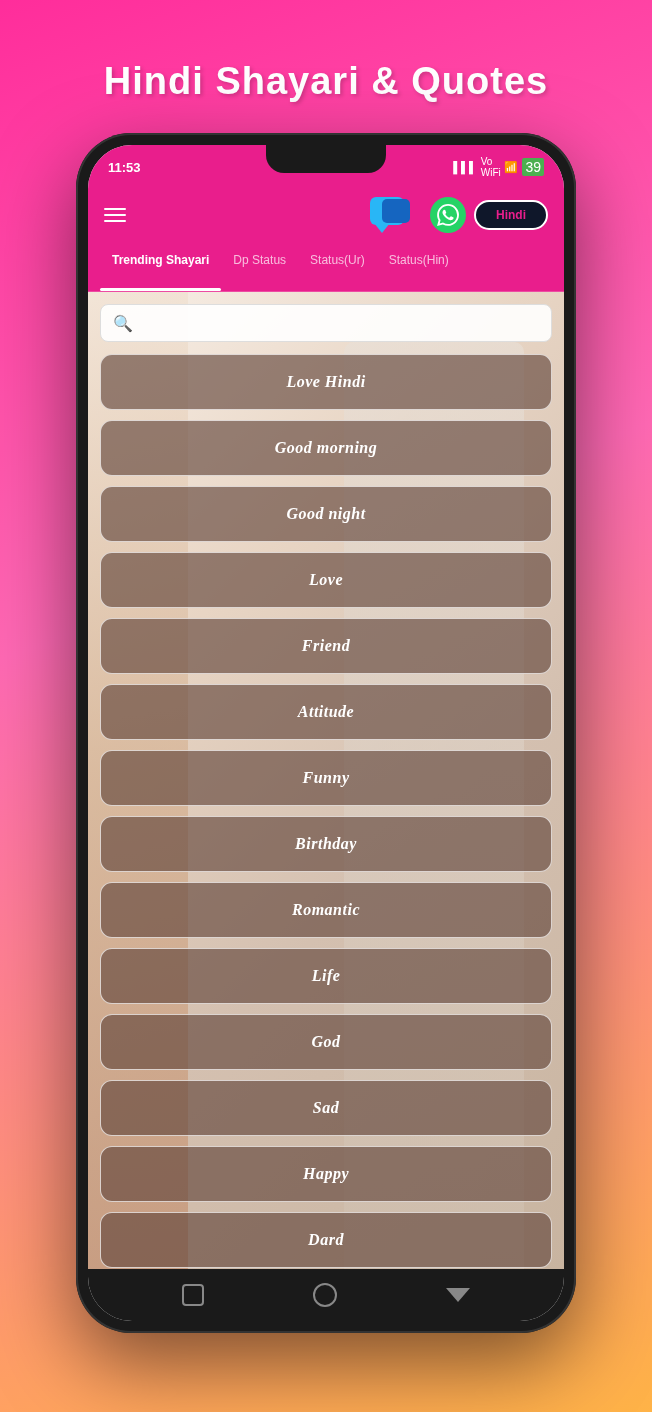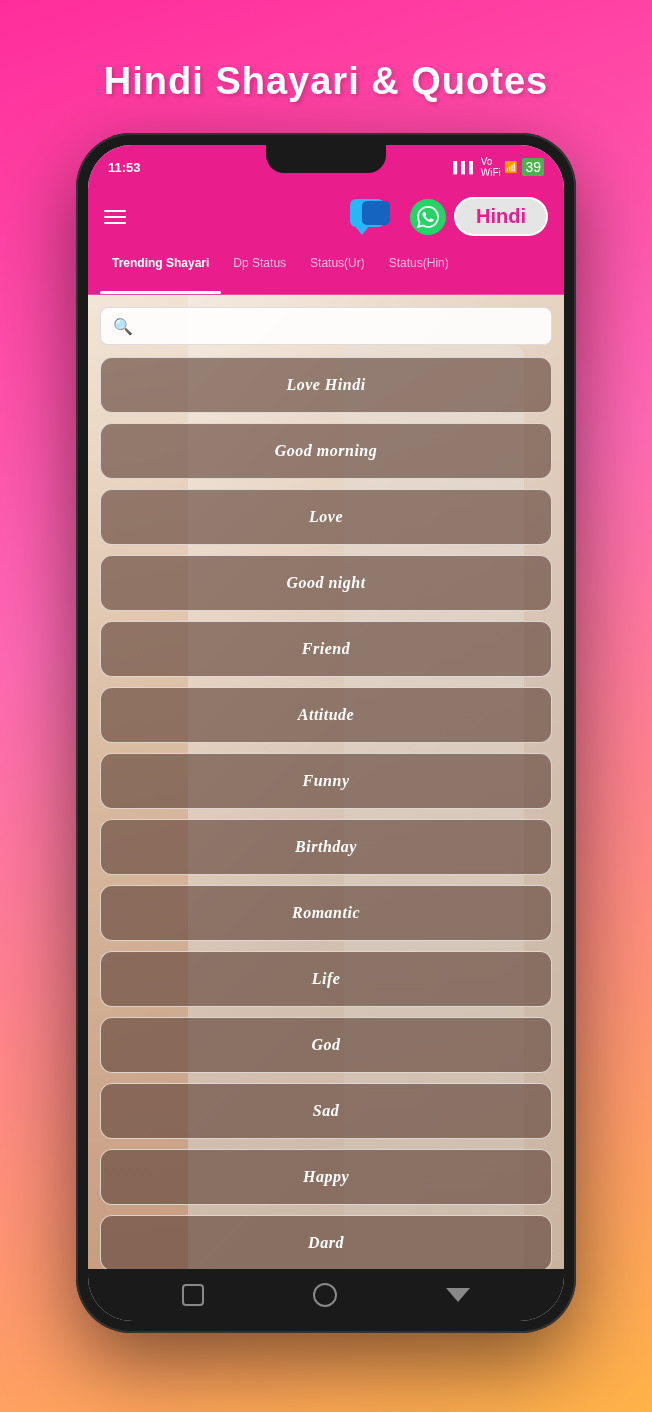--- a/index.html
+++ b/index.html
@@ -134,12 +134,12 @@
     }
 
     .hindi-btn {
-      background: #e5e5e5;
+      background: #0f172a;
       color: #e91e8c;
       border: 2px solid white;
       border-radius: 30px;
       padding: 6px 20px;
-      font-size: 20px;
+      font-size: 12px;
       font-weight: bold;
       cursor: pointer;
     }

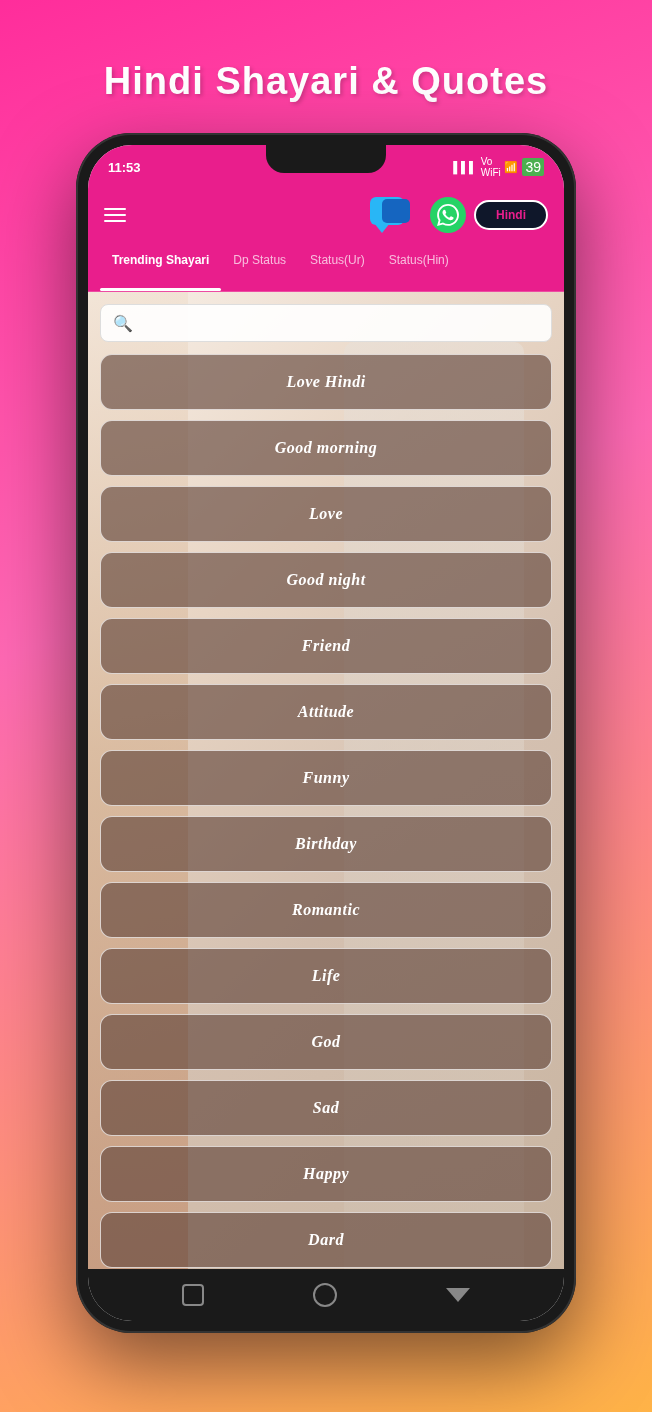--- a/index.html
+++ b/index.html
@@ -342,8 +342,8 @@
 
         <div class="cat-btn">Love Hindi</div>
         <div class="cat-btn">Good morning</div>
+        <div class="cat-btn">Good night</div>
         <div class="cat-btn">Love</div>
-        <div class="cat-btn">Good night</div>
         <div class="cat-btn">Friend</div>
         <div class="cat-btn">Attitude</div>
         <div class="cat-btn">Funny</div>

